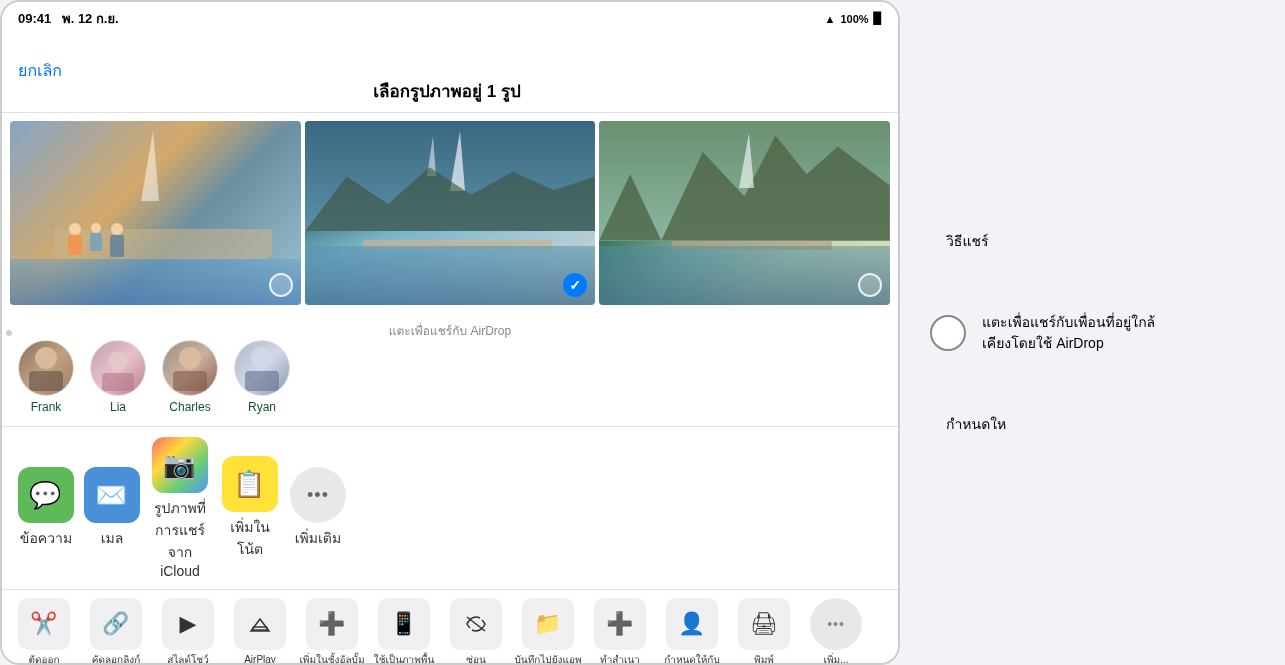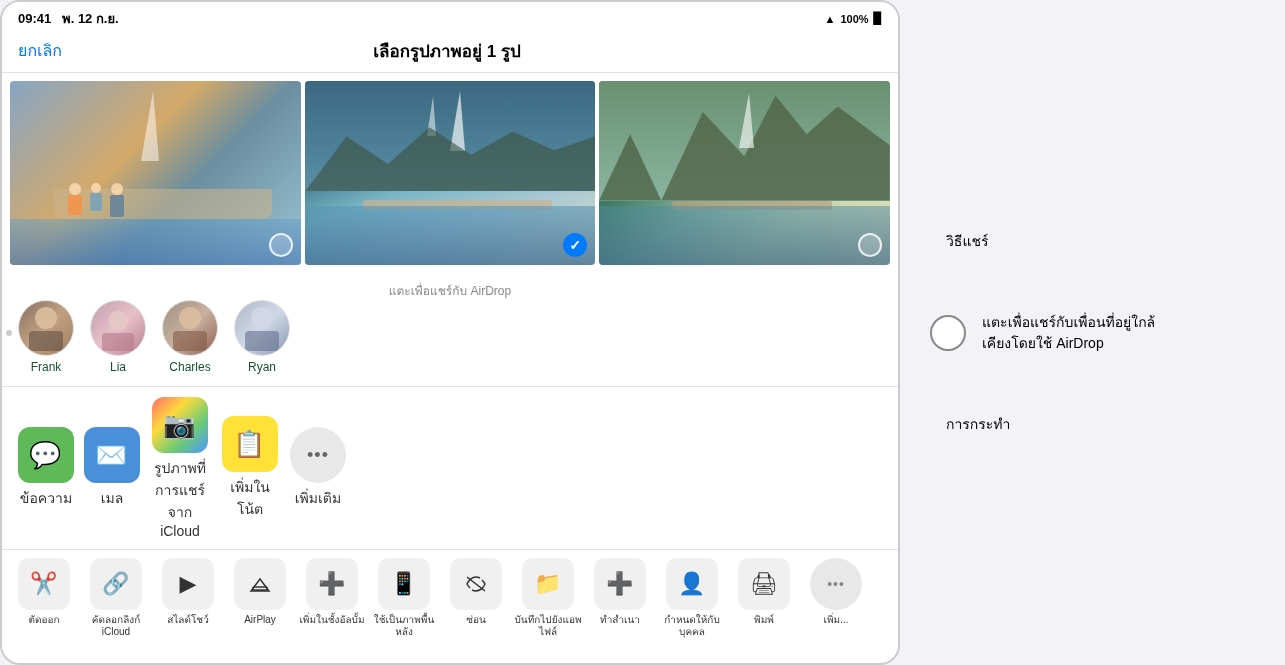--- a/index.html
+++ b/index.html
@@ -59,6 +59,7 @@
       font-size: 17px;
       font-weight: 600;
       color: #000;
+      margin-top: 40px;
     }
     .nav-spacer { width: 50px; }
 

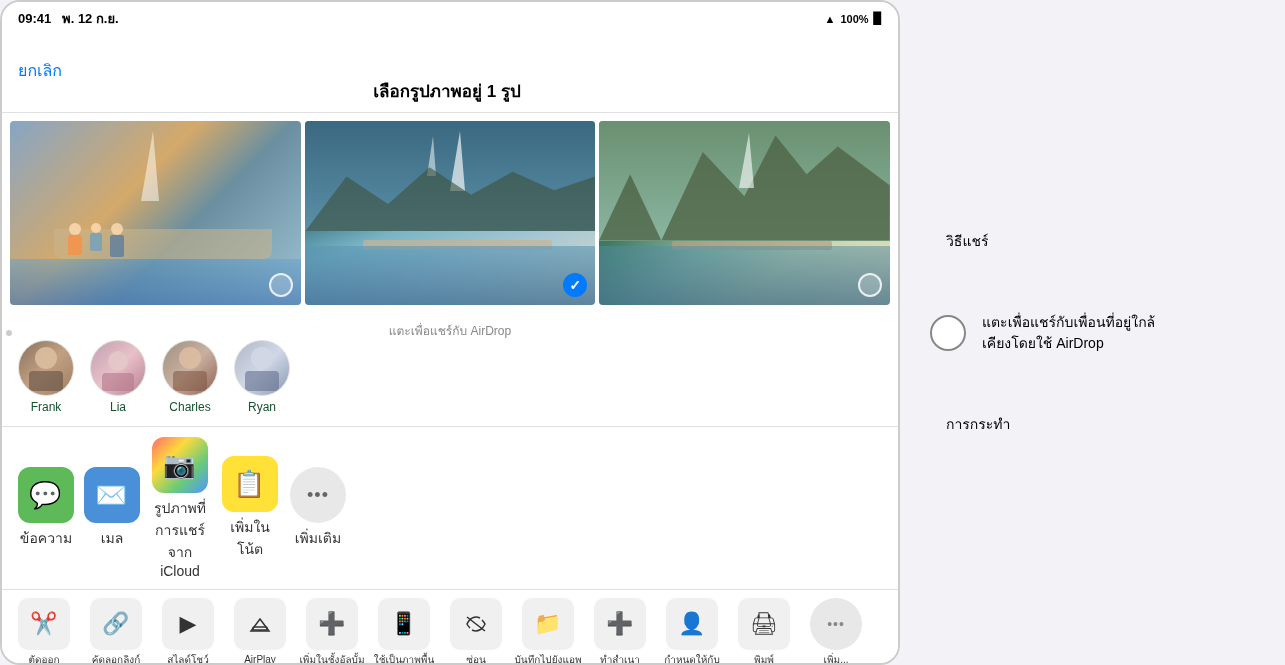--- a/index.html
+++ b/index.html
@@ -557,7 +557,7 @@
 
   <div class="annotation-item">
     <div style="width:0;"></div>
-    <span class="annotation-text">การกระทำ</span>
+    <span class="annotation-text">กำหนดให</span>
   </div>
 
 </div>

